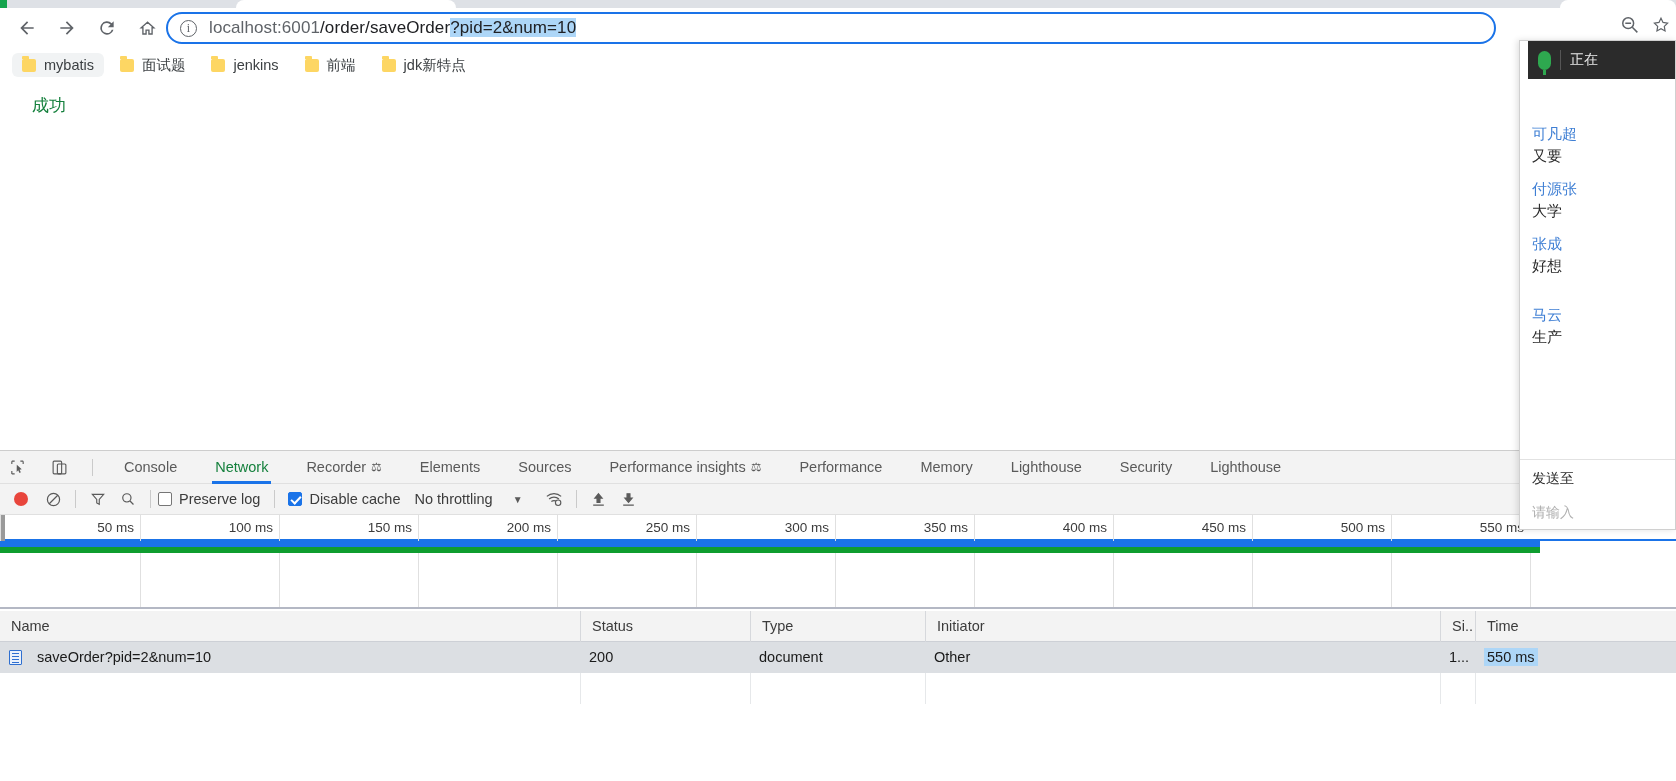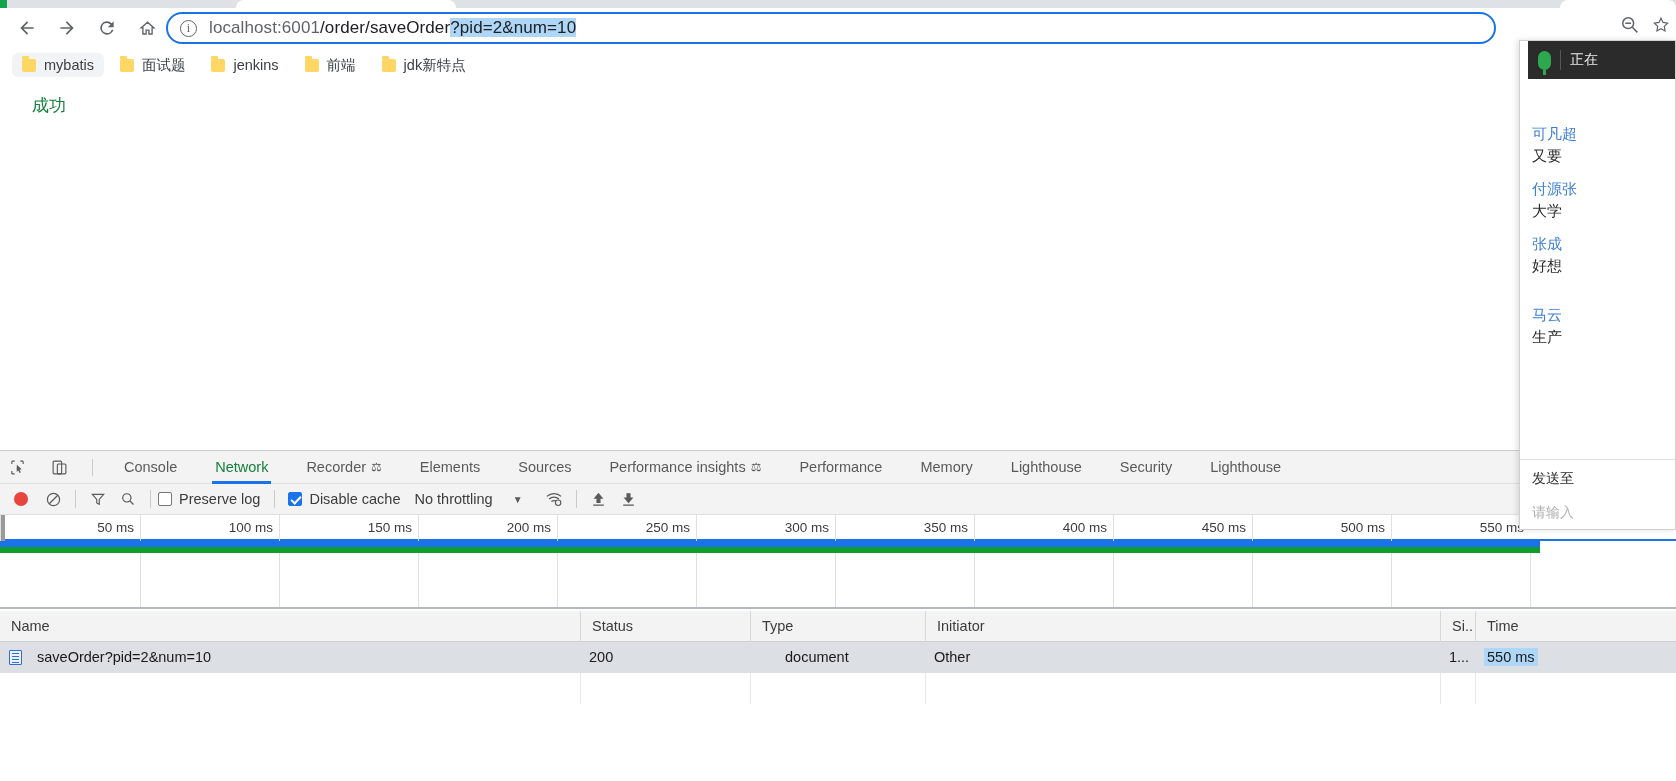--- a/index.html
+++ b/index.html
@@ -359,7 +359,7 @@
         </div>
       <div class="td" style="left:28px;width:552px">saveOrder?pid=2&amp;num=10</div>
       <div class="td" style="left:580px;width:170px">200</div>
-      <div class="td" style="left:776px;width:175px">document</div>
+      <div class="td" style="left:750px;width:175px">document</div>
       <div class="td" style="left:925px;width:515px">Other</div>
       <div class="td" style="left:1440px;width:35px">1...</div>
       <div class="td" style="left:1475px;width:201px"><span class="time-sel">550 ms</span></div>

